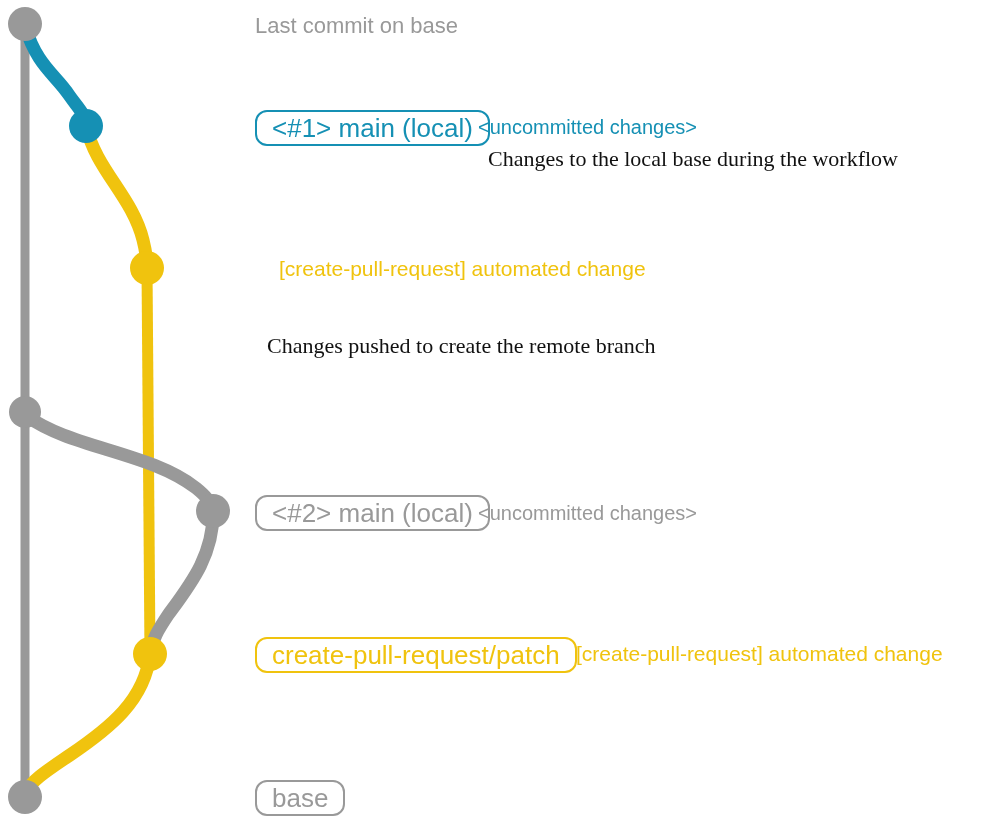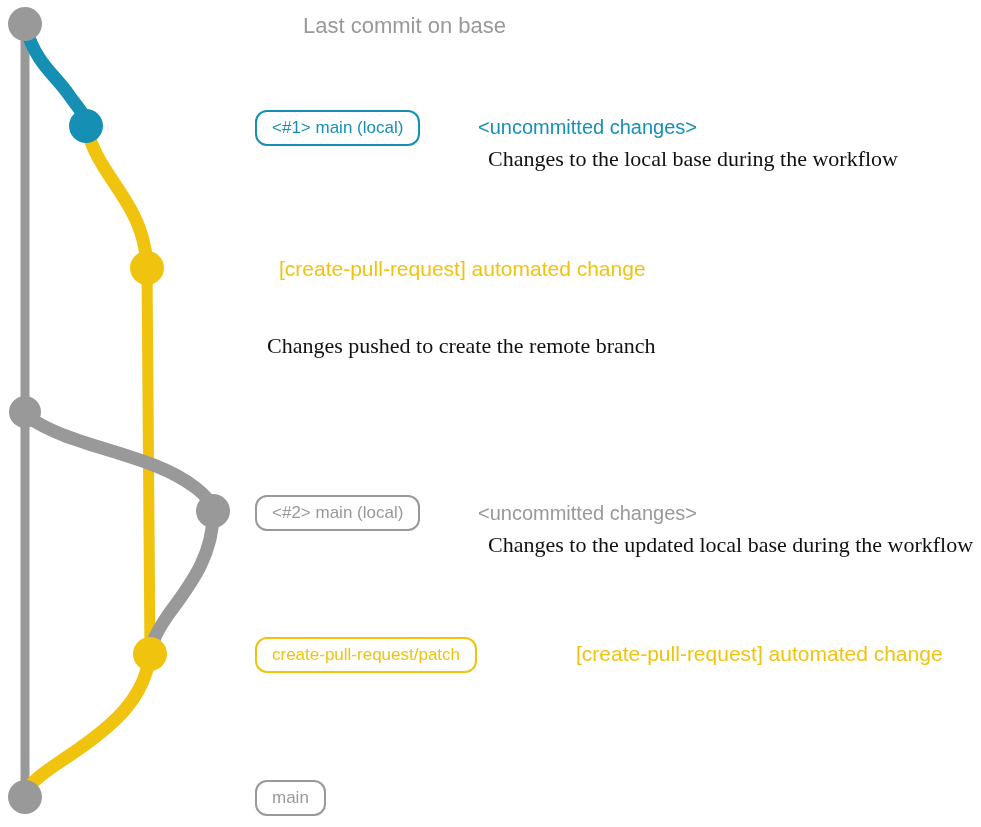--- a/index.html
+++ b/index.html
@@ -18,7 +18,6 @@
   .heading-gray {
     font-size: 22px;
     color: var(--c-gray);
-    margin-left: 48px;
   }
   .heading-blue {
     font-size: 20px;

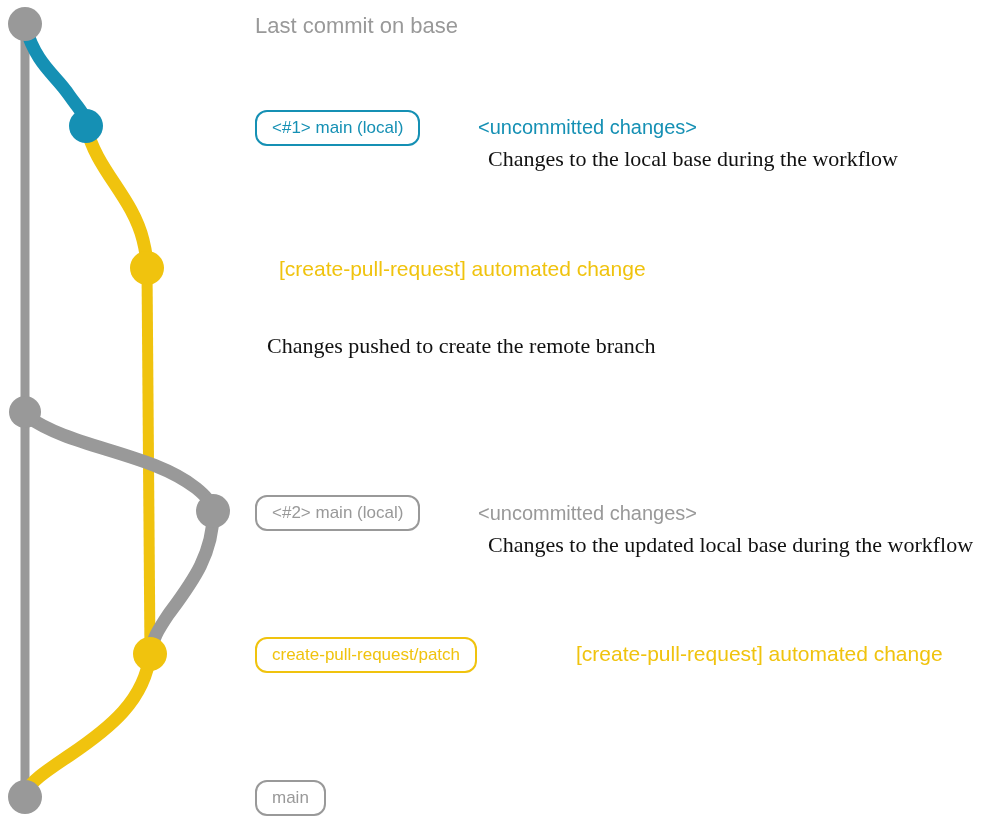--- a/index.html
+++ b/index.html
@@ -45,7 +45,7 @@
     border: 2px solid;
     border-radius: 12px;
     padding: 4px 15px;
-    font-size: 17px;
+    font-size: 26px;
     background: #ffffff;
     white-space: nowrap;
     box-sizing: border-box;

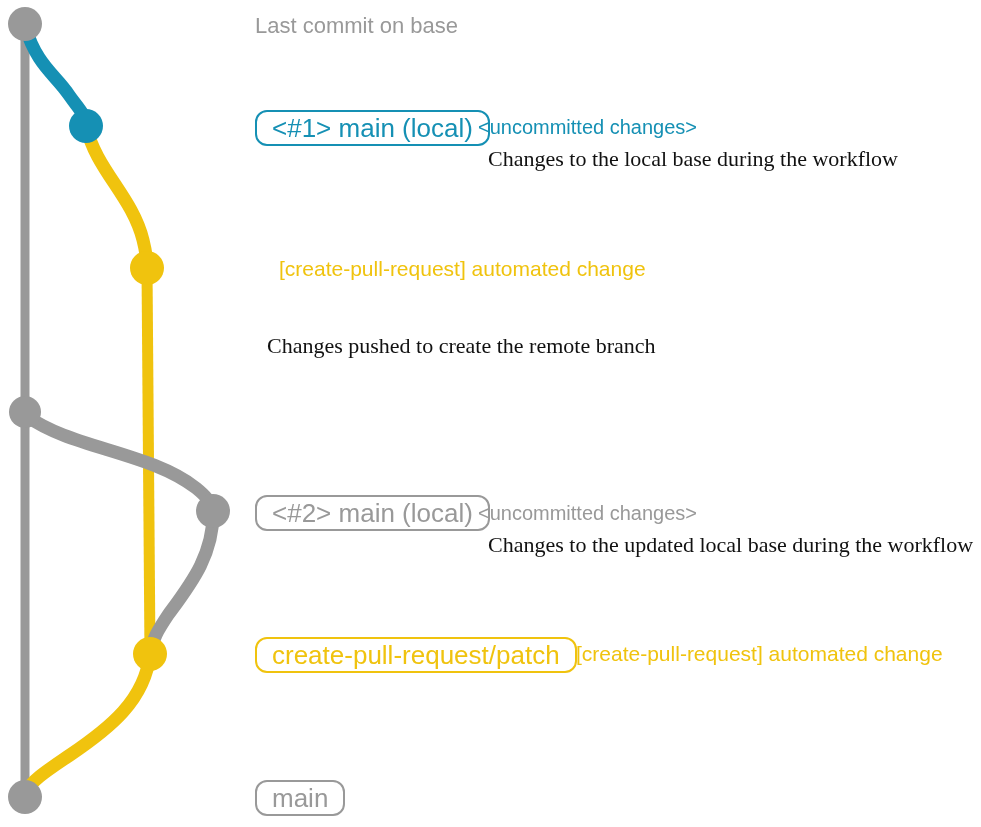--- a/index.html
+++ b/index.html
@@ -104,7 +104,6 @@
 
   <div class="badge badge-gray" style="left:255px; top:495px;">&lt;#2&gt; main (local)</div>
   <div class="abs uncommitted-gray" style="left:478px; top:502px;">&lt;uncommitted changes&gt;</div>
-  <div class="abs desc" style="left:488px; top:532px;">Changes to the updated local base during the workflow</div>
 
   <div class="badge badge-yellow" style="left:255px; top:637px;">create-pull-request/patch</div>
   <div class="abs heading-yellow" style="left:552px; top:642px;">[create-pull-request] automated change</div>

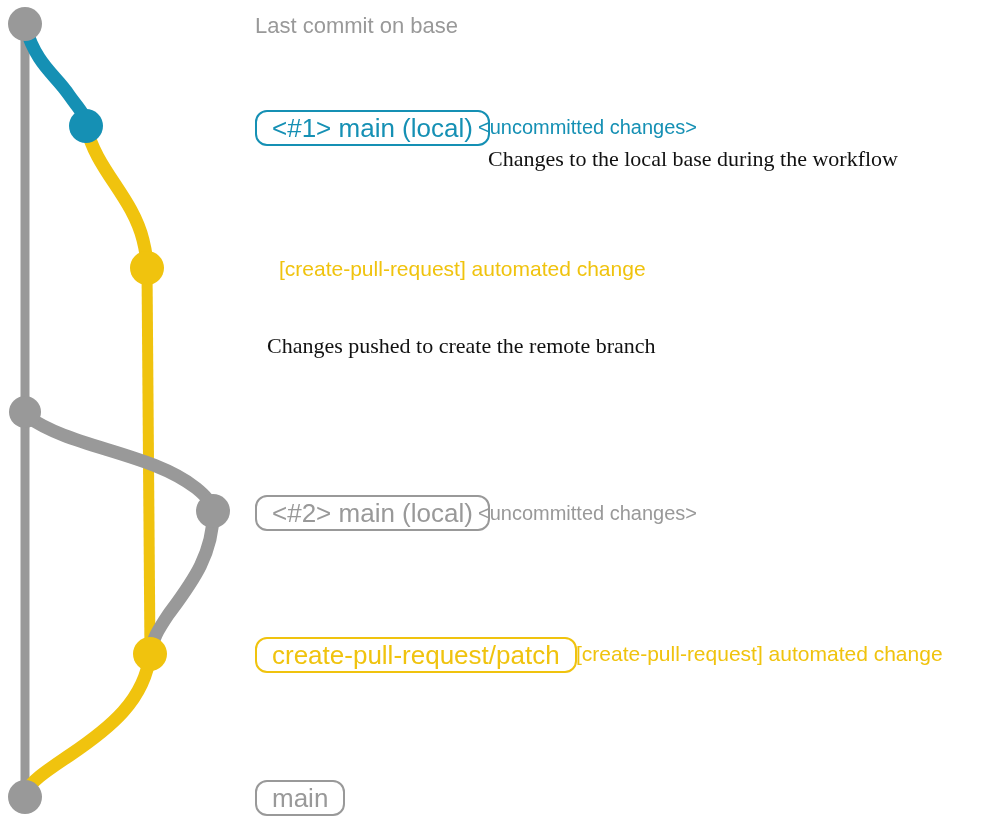--- a/index.html
+++ b/index.html
@@ -108,7 +108,7 @@
   <div class="badge badge-yellow" style="left:255px; top:637px;">create-pull-request/patch</div>
   <div class="abs heading-yellow" style="left:552px; top:642px;">[create-pull-request] automated change</div>
 
-  <div class="badge badge-gray" style="left:255px; top:780px;">main</div>
+  <div class="badge badge-gray" style="left:255px; top:780px;">base</div>
 
 </div>
 

